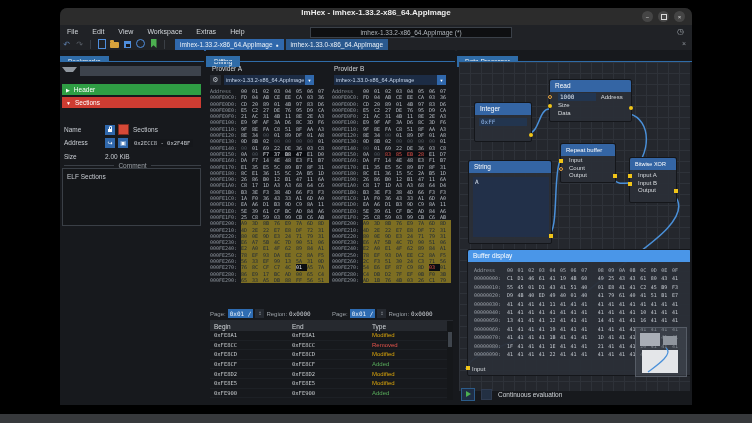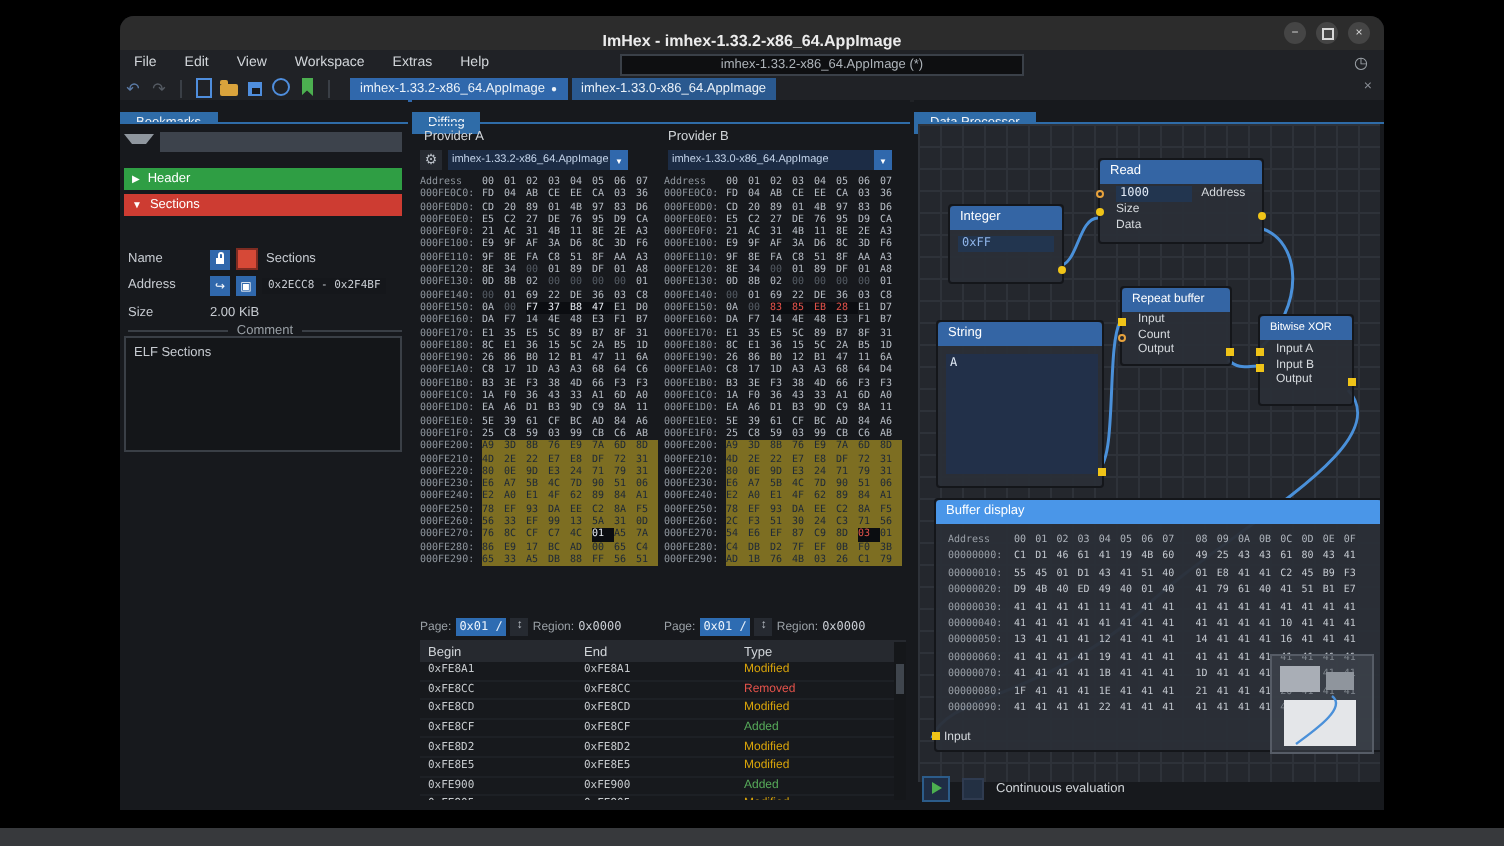--- a/index.html
+++ b/index.html
@@ -11,7 +11,7 @@
   #window{position:absolute;left:60px;top:8px;width:632px;height:397px;background:#17191d;
           border-radius:7px 7px 0 0;box-shadow:0 0 0 1px #000;}
   #titlebar{position:absolute;left:0;top:0;width:100%;height:17px;background:#2c2c2c;
-            border-radius:7px 7px 0 0;display:flex;align-items:flex-end;justify-content:center;}
+            border-radius:7px 7px 0 0;display:flex;align-items:flex-start;justify-content:center;}
   #titlebar .title{font-size:8px;font-weight:bold;color:#ececec;}
   #win-controls{position:absolute;right:7px;top:3px;display:flex;gap:5px;}
   .winbtn{width:11px;height:11px;border-radius:50%;background:#454545;color:#d8d8d8;

